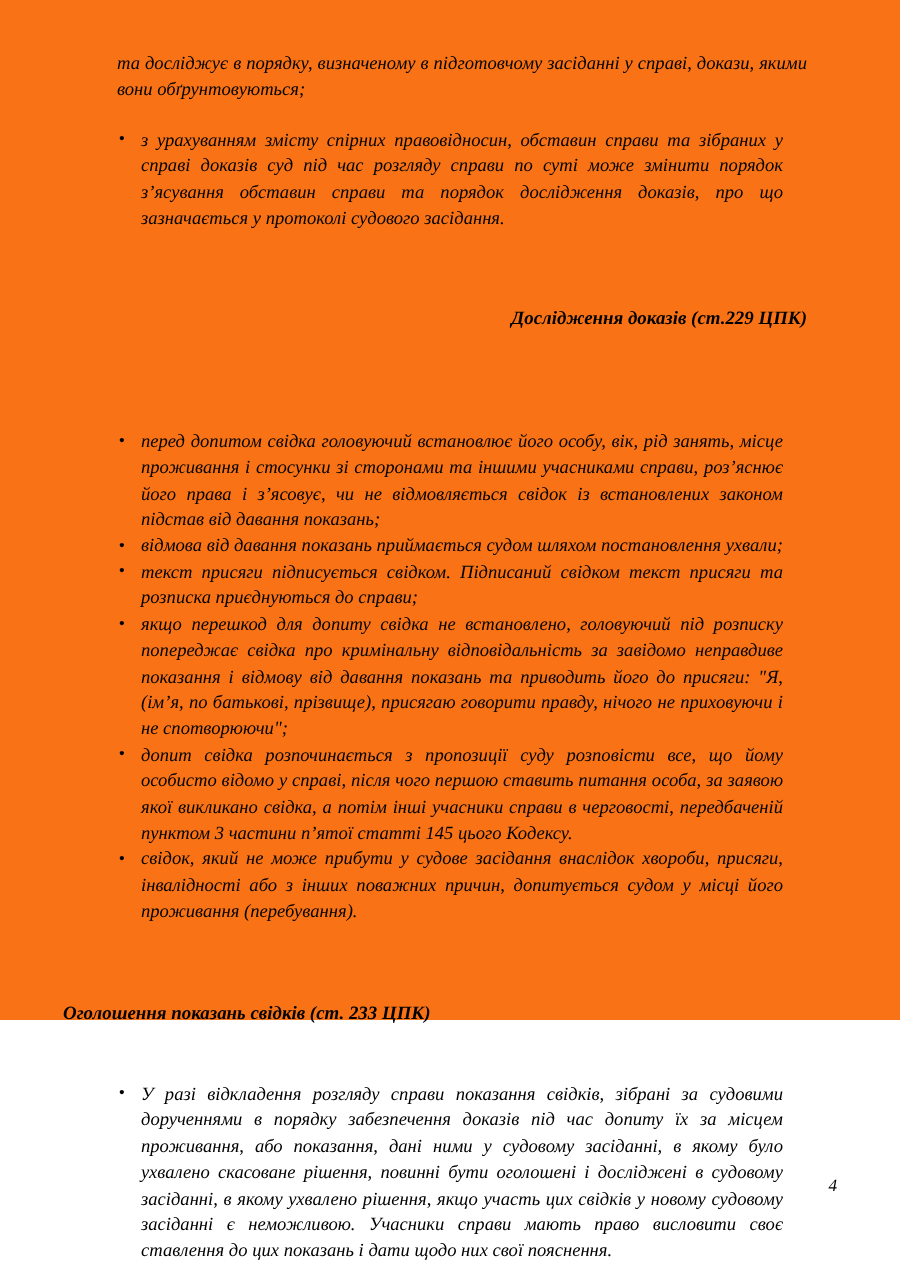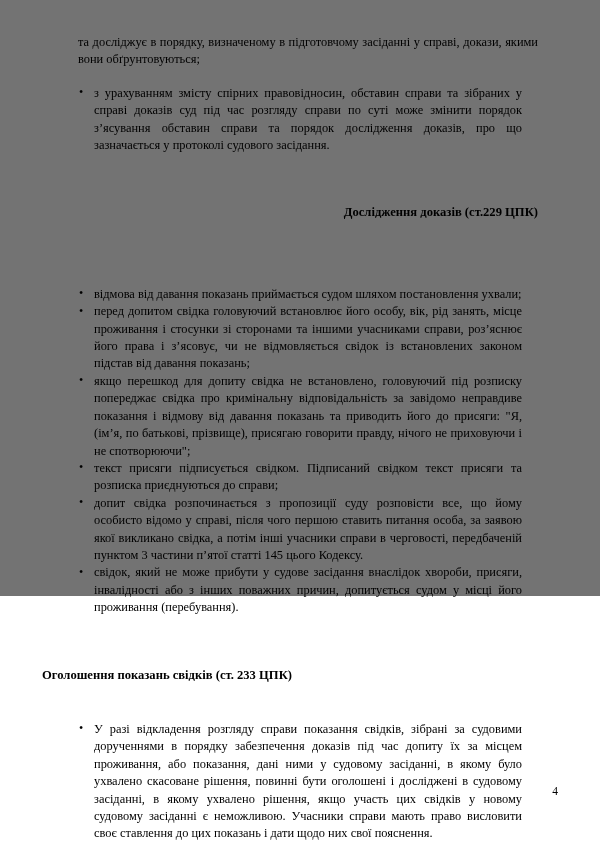--- a/index.html
+++ b/index.html
@@ -21,8 +21,9 @@
     left: 0;
     top: 0;
     width: 600px;
-    height: 596px;
-    background: #737373;
+    height: 680px;
+    background: #f97316;
+    font-style: italic;
   }
 
   .content {

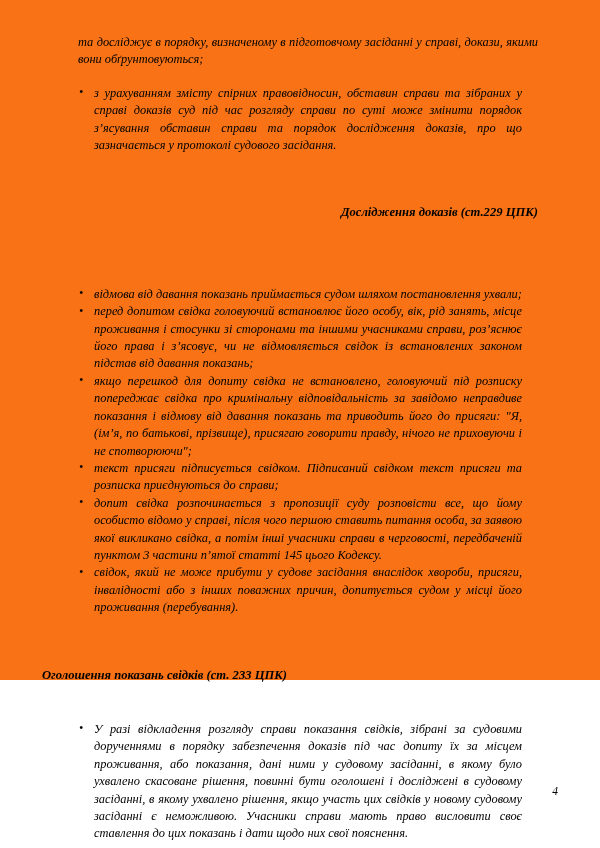--- a/index.html
+++ b/index.html
@@ -123,8 +123,8 @@
     <div class="gap-md"></div>
 
     <ul class="bullet-list">
+      <li class="bullet-item">перед допитом свідка головуючий встановлює його особу, вік, рід занять, місце проживання і стосунки зі сторонами та іншими учасниками справи, роз’яснює його права і з’ясовує, чи не відмовляється свідок із встановлених законом підстав від давання показань;</li>
       <li class="bullet-item">відмова від давання показань приймається судом шляхом постановлення ухвали;</li>
-      <li class="bullet-item">перед допитом свідка головуючий встановлює його особу, вік, рід занять, місце проживання і стосунки зі сторонами та іншими учасниками справи, роз’яснює його права і з’ясовує, чи не відмовляється свідок із встановлених законом підстав від давання показань;</li>
       <li class="bullet-item">якщо перешкод для допиту свідка не встановлено, головуючий під розписку попереджає свідка про кримінальну відповідальність за завідомо неправдиве показання і відмову від давання показань та приводить його до присяги: "Я, (ім’я, по батькові, прізвище), присягаю говорити правду, нічого не приховуючи і не спотворюючи";</li>
       <li class="bullet-item">текст присяги підписується свідком. Підписаний свідком текст присяги та розписка приєднуються до справи;</li>
       <li class="bullet-item">допит свідка розпочинається з пропозиції суду розповісти все, що йому особисто відомо у справі, після чого першою ставить питання особа, за заявою якої викликано свідка, а потім інші учасники справи в черговості, передбаченій пунктом 3 частини п’ятої статті 145 цього Кодексу.</li>

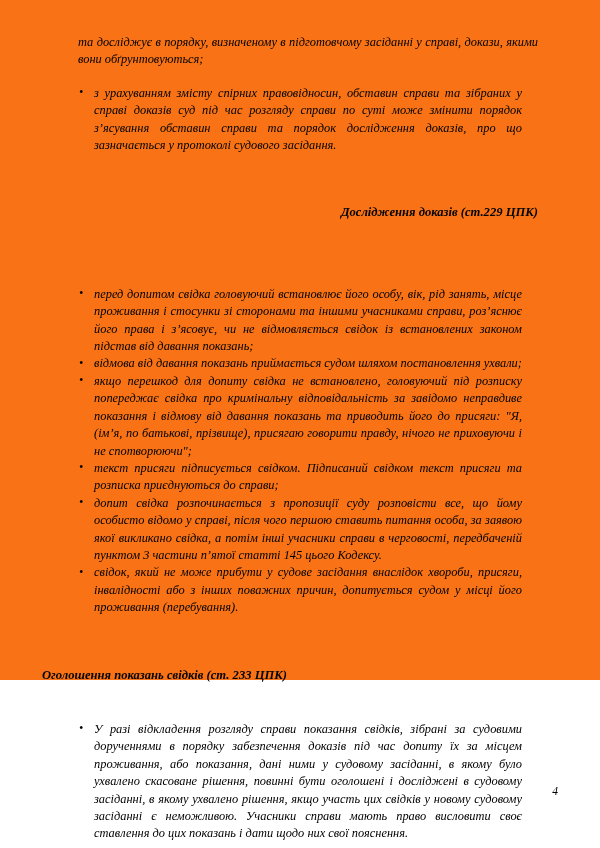--- a/index.html
+++ b/index.html
@@ -125,8 +125,8 @@
     <ul class="bullet-list">
       <li class="bullet-item">перед допитом свідка головуючий встановлює його особу, вік, рід занять, місце проживання і стосунки зі сторонами та іншими учасниками справи, роз’яснює його права і з’ясовує, чи не відмовляється свідок із встановлених законом підстав від давання показань;</li>
       <li class="bullet-item">відмова від давання показань приймається судом шляхом постановлення ухвали;</li>
+      <li class="bullet-item">текст присяги підписується свідком. Підписаний свідком текст присяги та розписка приєднуються до справи;</li>
       <li class="bullet-item">якщо перешкод для допиту свідка не встановлено, головуючий під розписку попереджає свідка про кримінальну відповідальність за завідомо неправдиве показання і відмову від давання показань та приводить його до присяги: "Я, (ім’я, по батькові, прізвище), присягаю говорити правду, нічого не приховуючи і не спотворюючи";</li>
-      <li class="bullet-item">текст присяги підписується свідком. Підписаний свідком текст присяги та розписка приєднуються до справи;</li>
       <li class="bullet-item">допит свідка розпочинається з пропозиції суду розповісти все, що йому особисто відомо у справі, після чого першою ставить питання особа, за заявою якої викликано свідка, а потім інші учасники справи в черговості, передбаченій пунктом 3 частини п’ятої статті 145 цього Кодексу.</li>
       <li class="bullet-item">свідок, який не може прибути у судове засідання внаслідок хвороби, присяги, інвалідності або з інших поважних причин, допитується судом у місці його проживання (перебування).</li>
     </ul>

